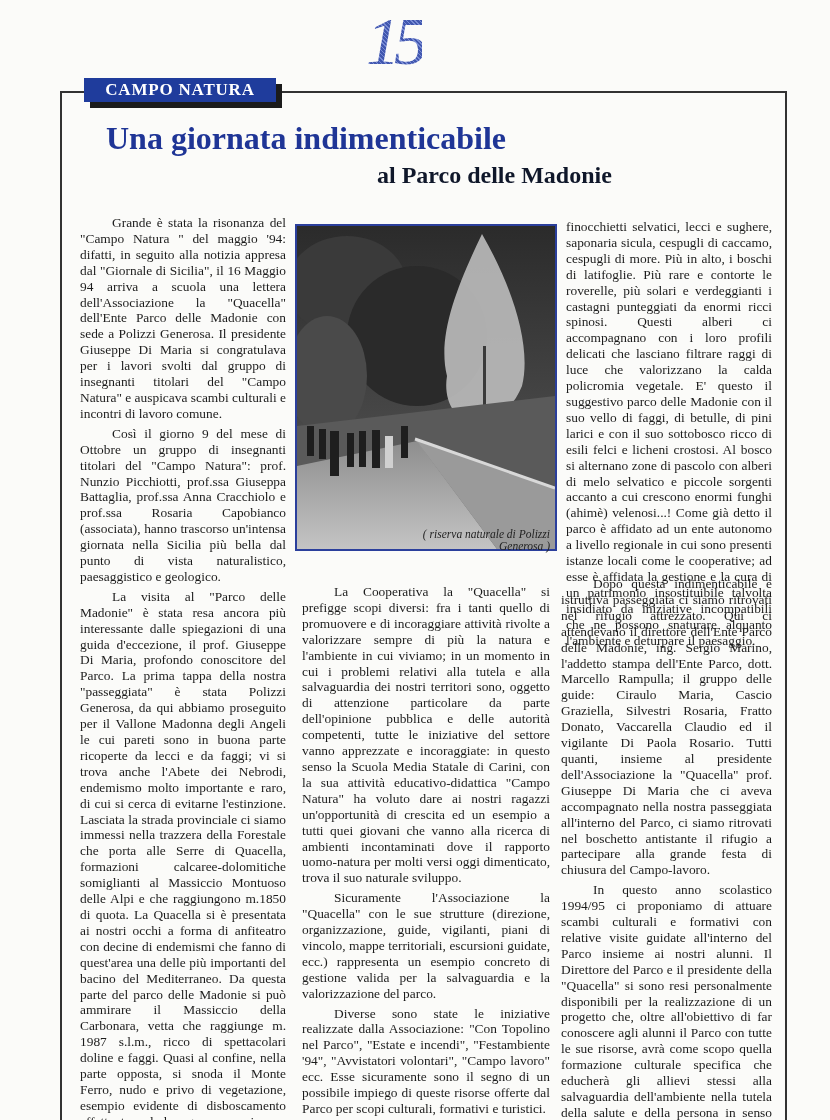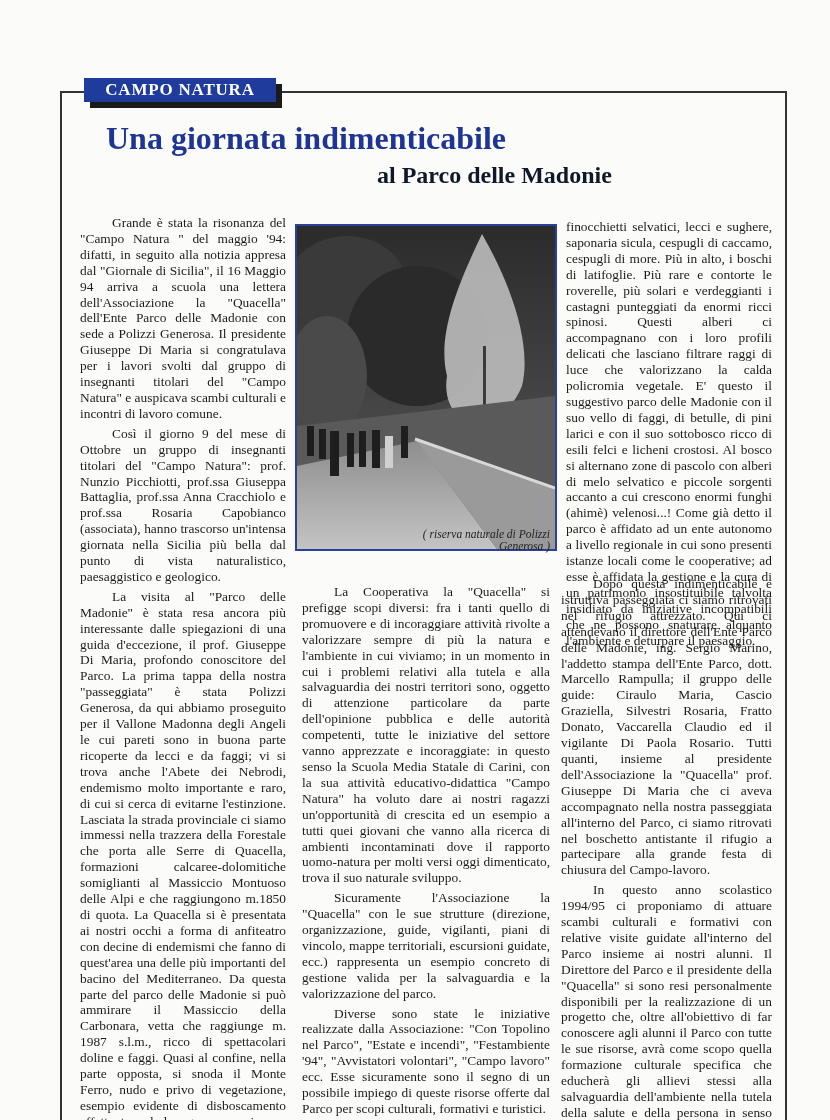--- a/index.html
+++ b/index.html
@@ -49,6 +49,7 @@
 <body>
 
 <div class="masthead">
+  <span class="num">15</span>
 </div>
 
 <div class="frame-top"></div>

